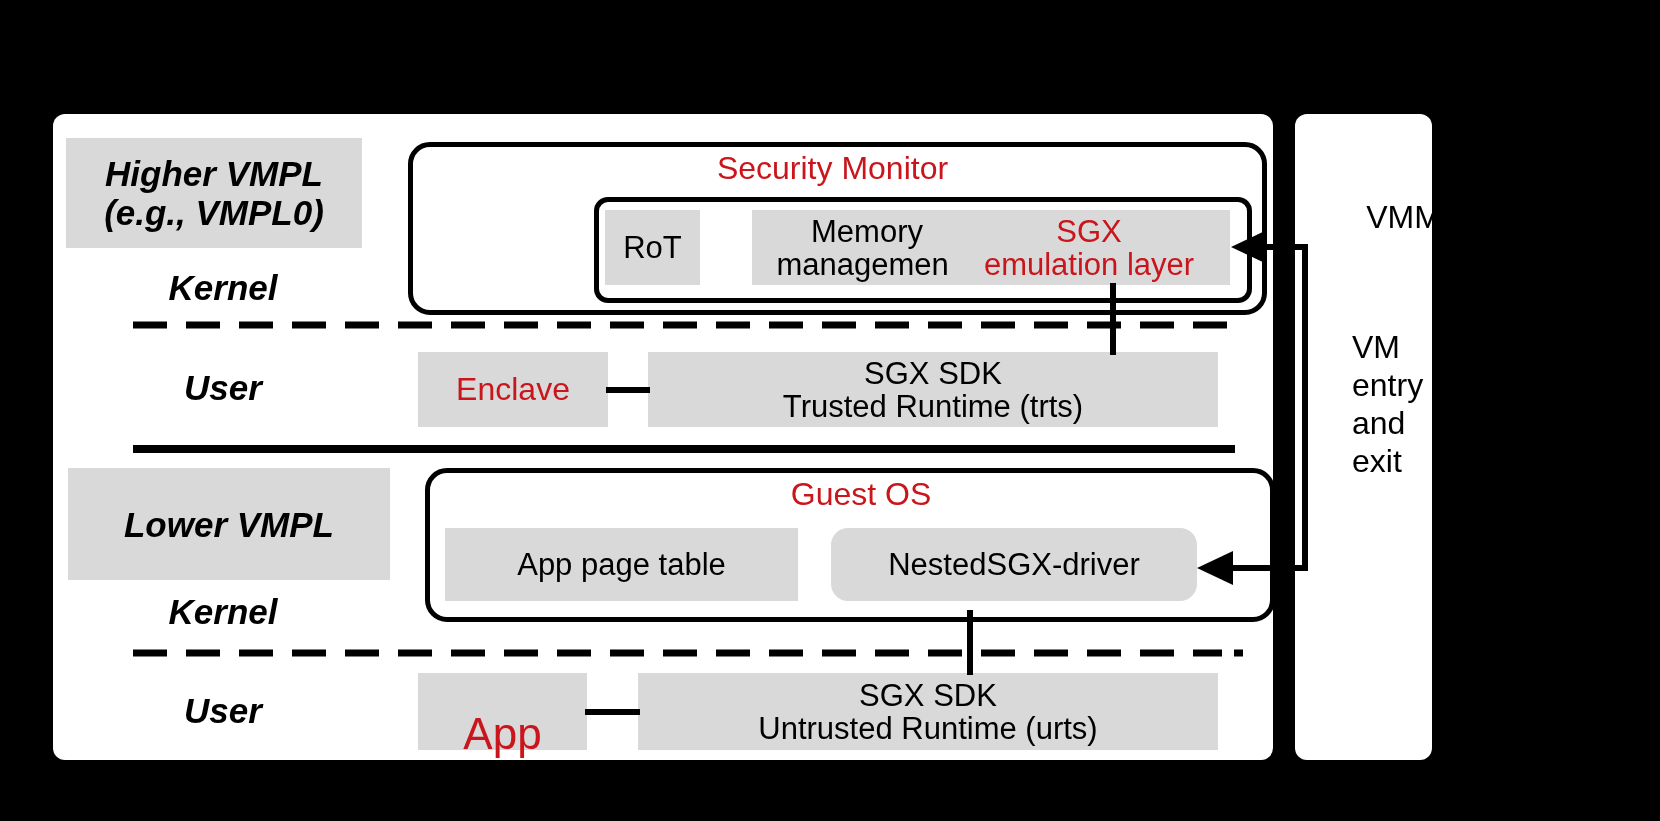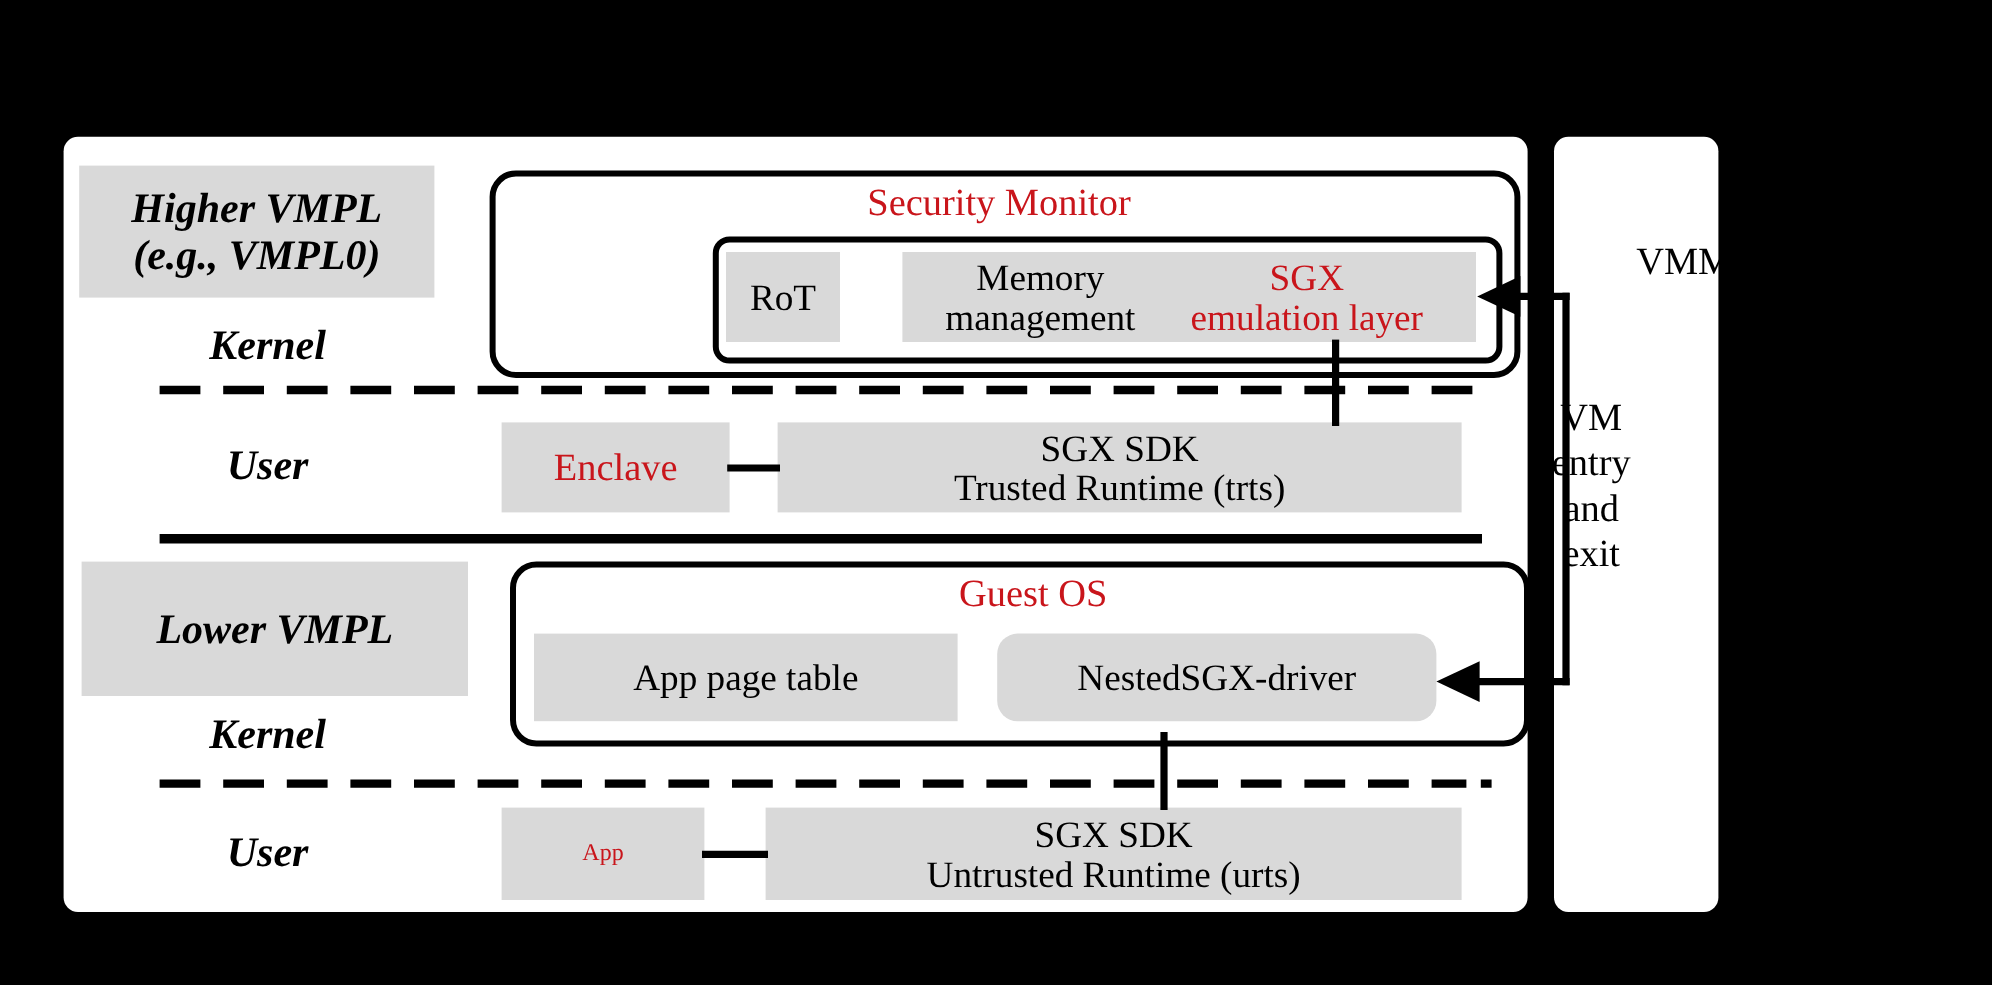--- a/index.html
+++ b/index.html
@@ -8,7 +8,7 @@
   html,body{margin:0;padding:0;background:#000;}
   #stage{
     position:relative; width:1627px; height:821px; background:var(--bg);
-    font-family:Liberation Serif, serif; color:var(--ink); overflow:hidden;
+    font-family:Liberation Sans, sans-serif; color:var(--ink); overflow:hidden;
   }
   .panel{position:absolute; background:var(--panel); border-radius:12px;}
   #main-panel{left:53px; top:114px; width:1220px; height:646px;}

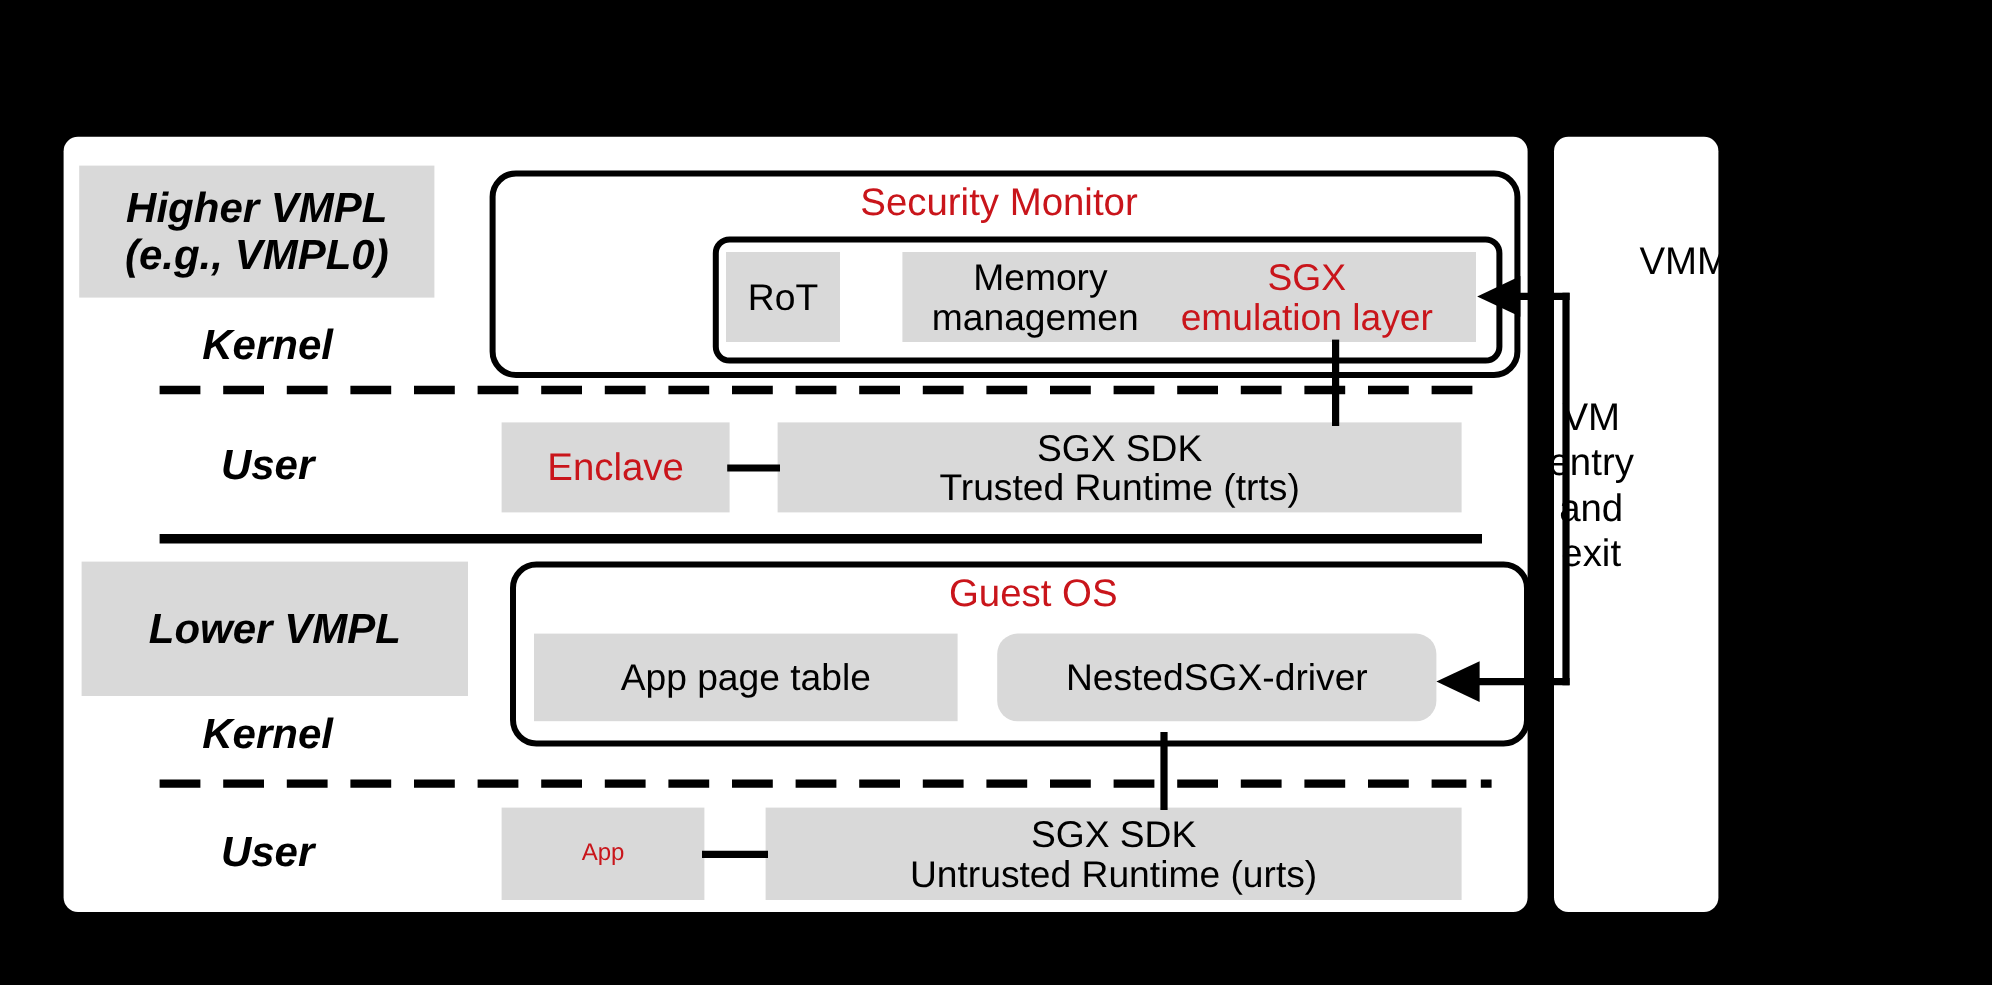--- a/index.html
+++ b/index.html
@@ -58,7 +58,7 @@
   #urts-chip{left:638px; top:673px; width:580px; height:77px;}
 
   #vmm-title{position:absolute; left:1295px; top:198px; width:137px; text-align:center; font-size:32px; line-height:38px;padding-left:40px;}
-  #vmm-annotation{position:absolute; left:1260px; top:328px; width:132px; text-align:center; font-size:32px; line-height:38px;}
+  #vmm-annotation{position:absolute; left:1352px; top:328px; width:132px; font-size:32px; line-height:38px;}
 
   #overlay{position:absolute; left:0; top:0; width:1660px; height:821px; pointer-events:none;}
 </style>

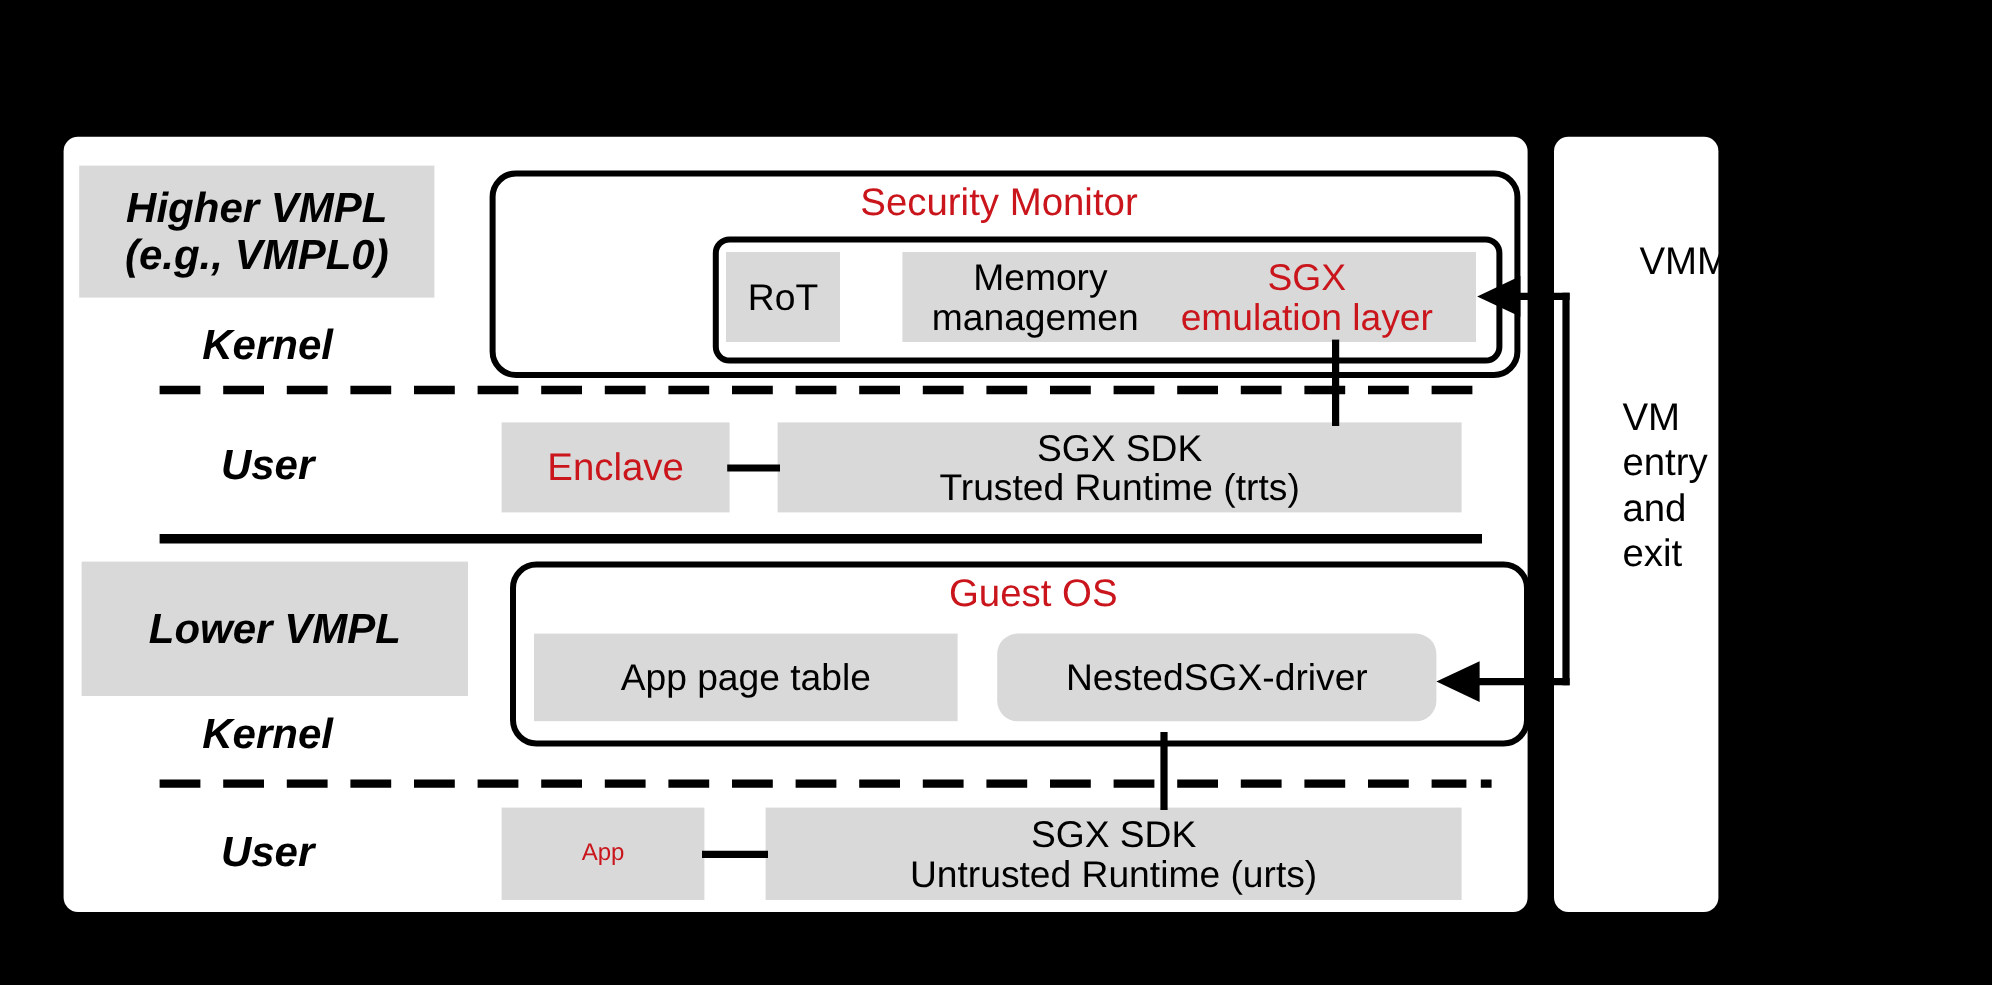--- a/index.html
+++ b/index.html
@@ -54,7 +54,7 @@
   #trts-chip{left:648px; top:352px; width:570px; height:75px;}
   #app-page-table-chip{left:445px; top:528px; width:353px; height:73px;}
   #nested-sgx-chip{left:831px; top:528px; width:366px; height:73px;border-radius:17px;}
-  #app-chip{left:418px; top:673px; width:169px; height:77px; font-size:20px;}
+  #app-chip{left:418px; top:673px; width:169px; height:77px; font-size:44px;justify-content:flex-end;}
   #urts-chip{left:638px; top:673px; width:580px; height:77px;}
 
   #vmm-title{position:absolute; left:1295px; top:198px; width:137px; text-align:center; font-size:32px; line-height:38px;padding-left:40px;}

